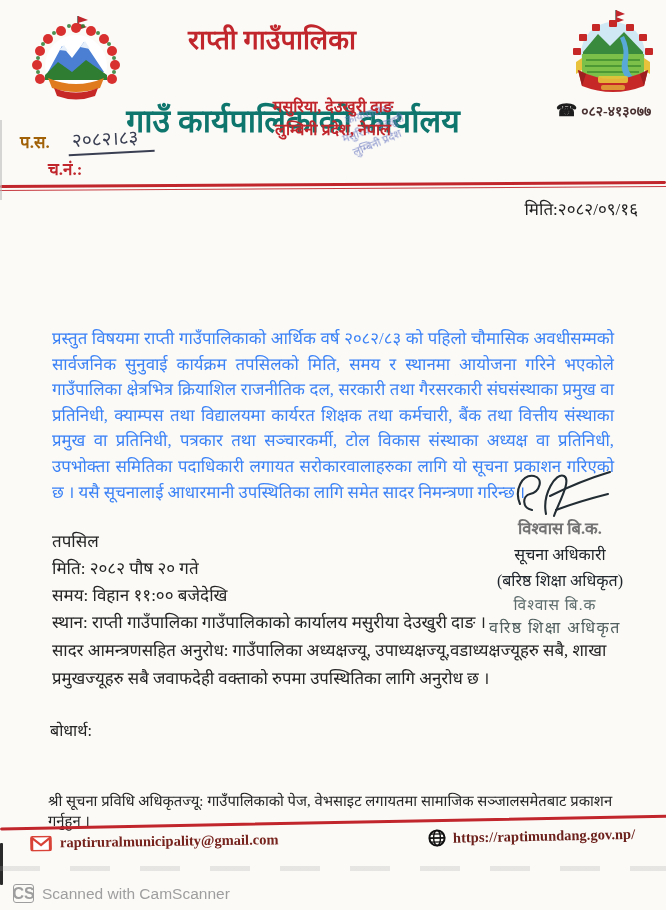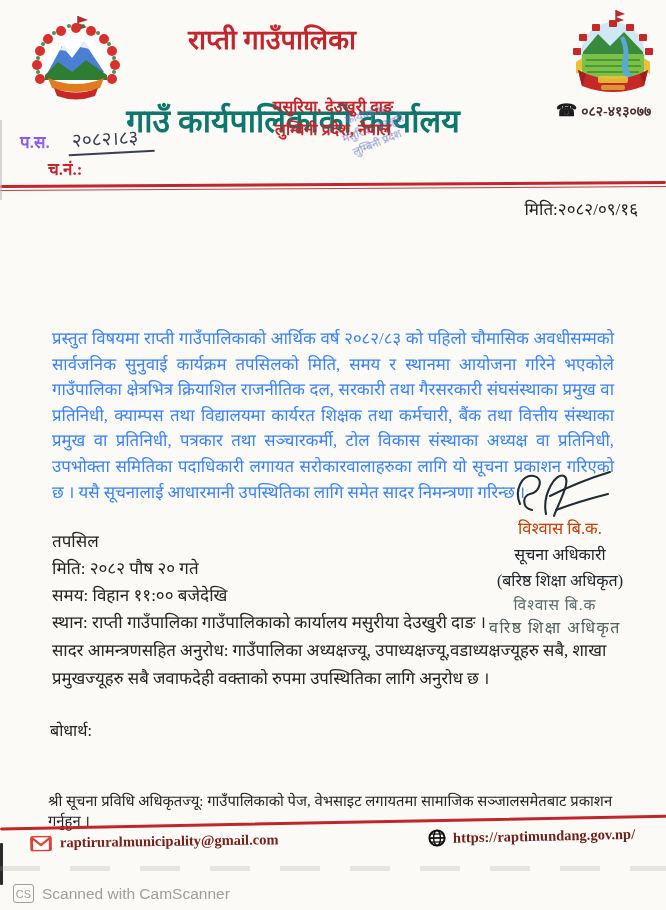--- a/index.html
+++ b/index.html
@@ -20,7 +20,7 @@
   .stampwm .l3{transform:rotate(-7deg);}
   .phone-row{left:556px;top:100px;font-size:14px;font-weight:bold;color:#4a3232;display:flex;align-items:center;gap:4px;}
   .phone-row .tel{font-size:17px;color:#1d1d1d;}
-  .ps-row{left:20px;top:130px;font-size:17px;font-weight:bold;color:#8b5cf6;}
+  .ps-row{left:20px;top:130px;font-size:17px;font-weight:bold;color:#a16207;}
   .ps-hand{left:68px;top:125px;font-size:19px;color:#3a3f52;transform:rotate(-3deg);
     border-bottom:2px solid #3a3f52;padding:0 16px 1px 4px;font-family:"DejaVu Sans",sans-serif;}
   .cn-row{left:20px;top:157px;font-size:17px;font-weight:bold;color:#c0262c;margin-left:28px;}

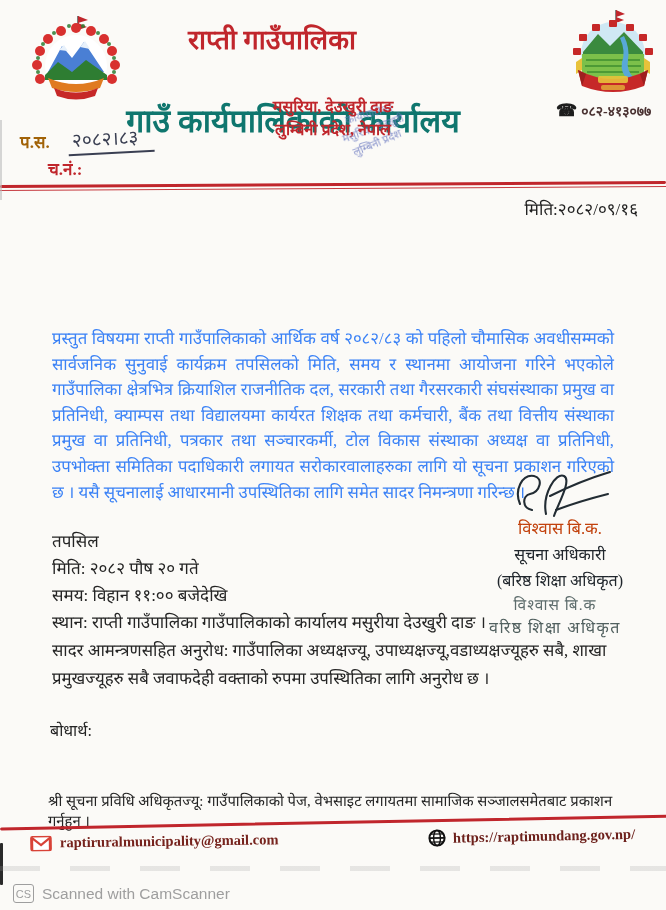--- a/index.html
+++ b/index.html
@@ -34,7 +34,7 @@
   .bodypar{left:52px;top:326px;width:562px;font-size:16.8px;line-height:25.6px;text-align:justify;color:#3b82f6;}
   
   .sig-svg{left:512px;top:470px;}
-  .sig-name{left:460px;top:516px;width:200px;text-align:center;font-size:16.5px;font-weight:normal;color:#c2410c;}
+  .sig-name{left:460px;top:516px;width:200px;text-align:center;font-size:16.5px;font-weight:bold;color:#737373;}
   .sig-role{left:460px;top:543px;width:200px;text-align:center;font-size:16px;color:#20262c;}
   .sig-role2{left:460px;top:569px;width:200px;text-align:center;font-size:16px;color:#20262c;}
   .sig-stamp1{left:450px;top:593px;width:210px;text-align:center;font-size:15.5px;color:#5d6c6c;

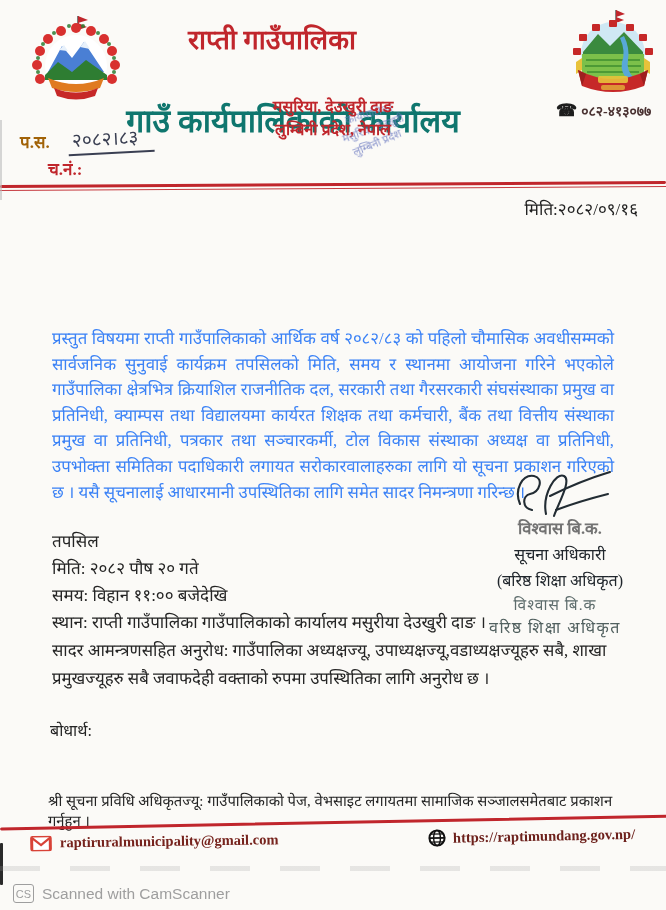--- a/index.html
+++ b/index.html
@@ -63,7 +63,7 @@
   .cam-row{left:13px;top:884px;display:flex;align-items:center;gap:8px;color:#9e9e9e;
     font-family:"Liberation Sans","DejaVu Sans",sans-serif;font-size:15.5px;}
   .cs-badge{width:19px;height:17px;border:1.6px solid #9e9e9e;border-radius:3px;display:flex;
-    align-items:center;justify-content:center;font-size:11px;font-weight:normal;color:#9e9e9e;}
+    align-items:center;justify-content:center;font-size:16px;font-weight:bold;color:#9e9e9e;}
 </style>
 </head>
 <body>

